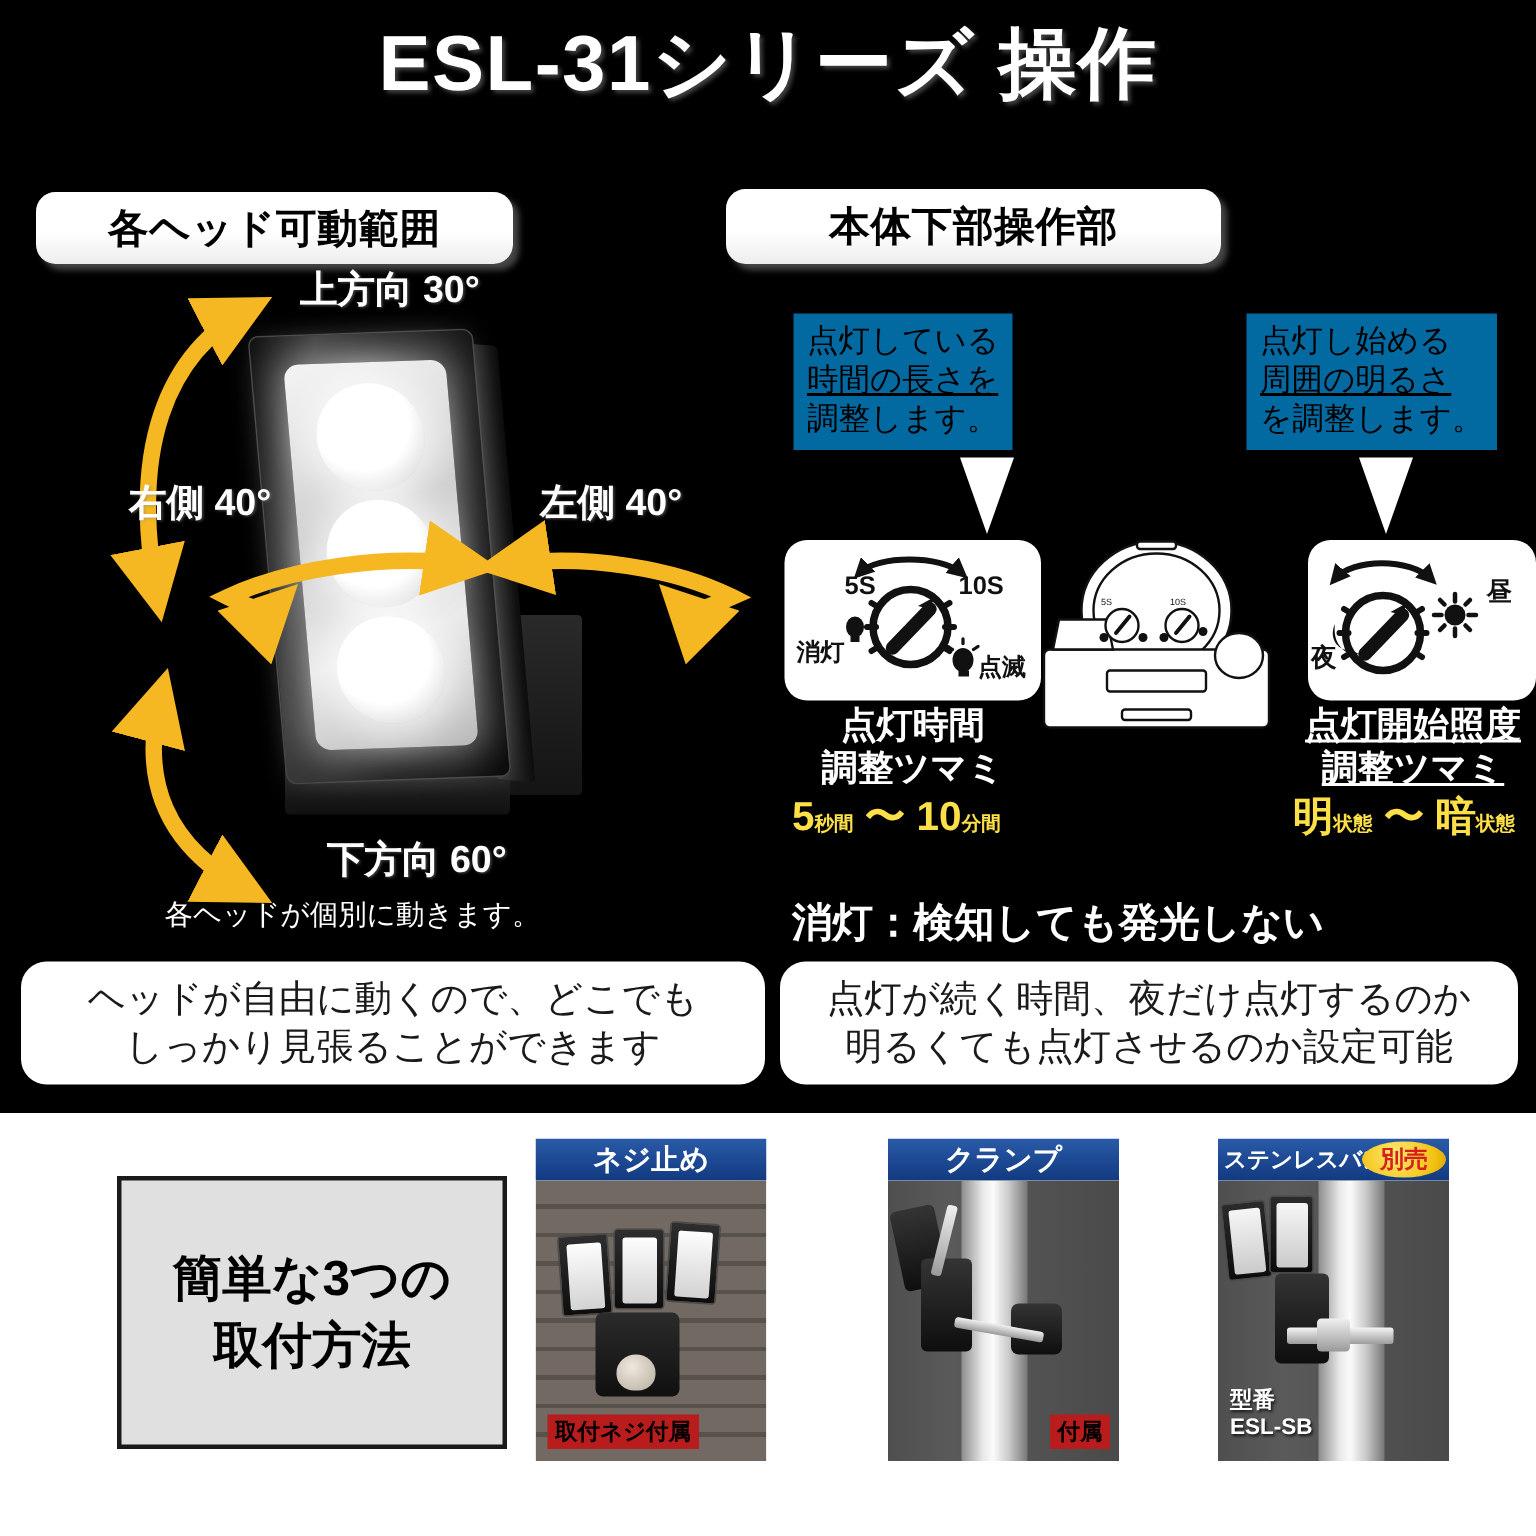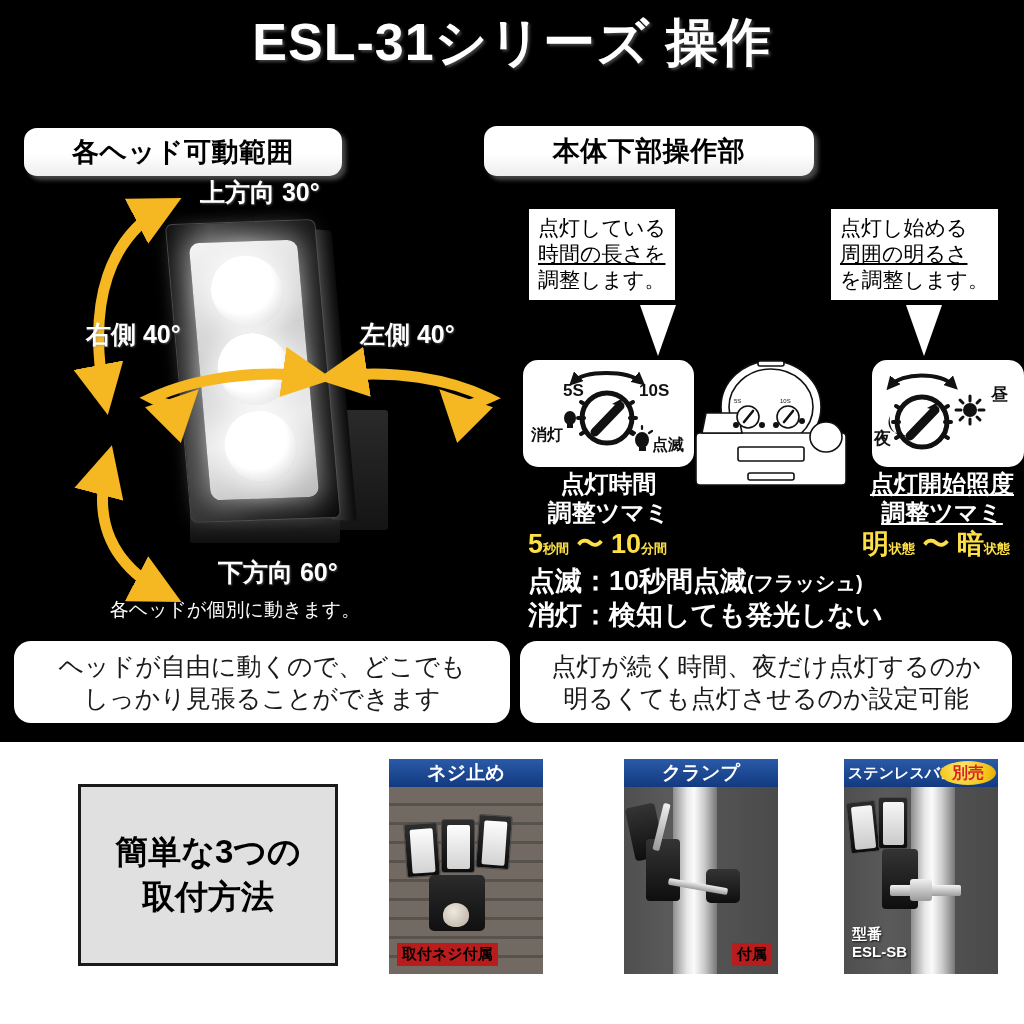--- a/index.html
+++ b/index.html
@@ -107,7 +107,7 @@
   
   .bubble {
     position: absolute;
-    background: #ffffff; color: #000000;
+    background: #0369a1; color: #000000;
     font-size: 21px; line-height: 1.24;
     padding: 6px 9px 7px 9px;
     white-space: nowrap;

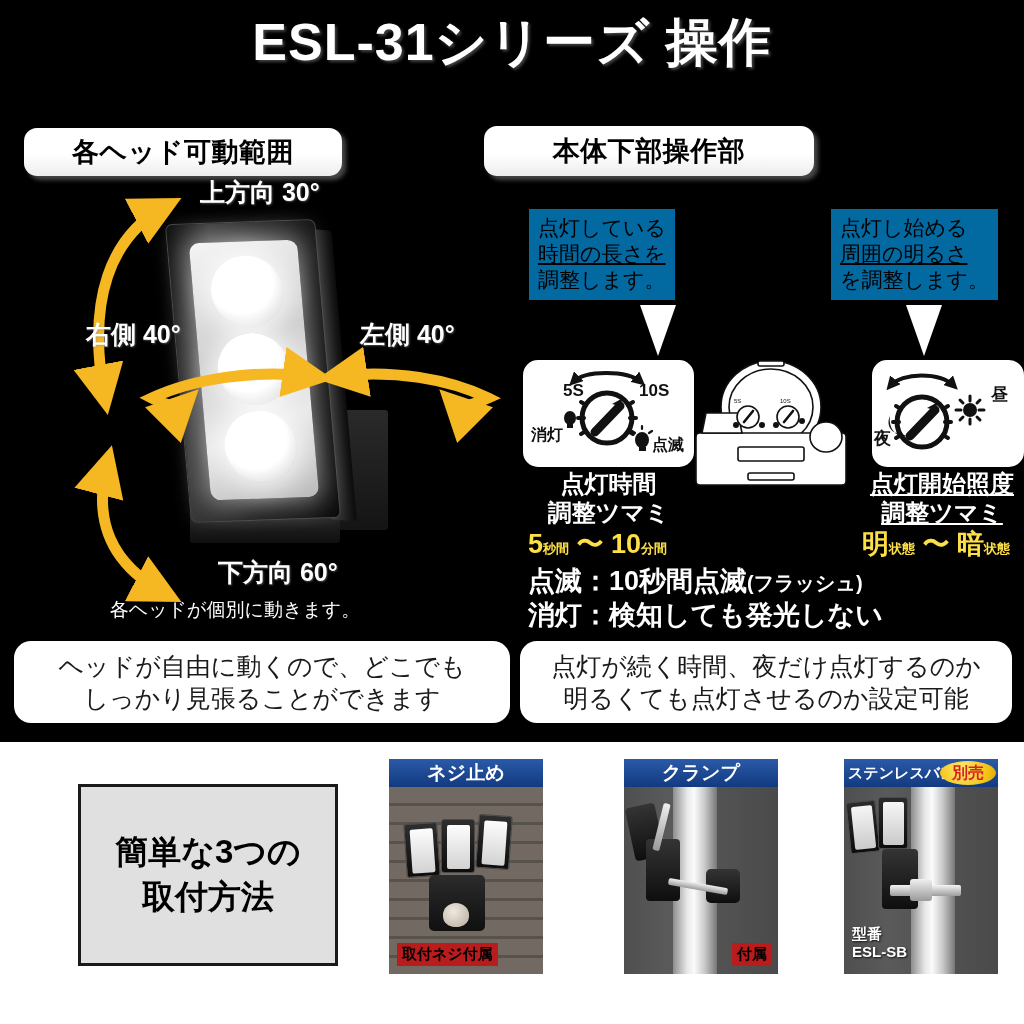--- a/index.html
+++ b/index.html
@@ -457,9 +457,6 @@
       <span>暗</span><span class="tiny">状態</span>
     </div>
 
-    <div class="spec-line" id="spec1">
-      <span>点滅：10秒間点滅</span><span class="spec-small">(フラッシュ)</span>
-    </div>
     <div class="spec-line" id="spec2">消灯：検知しても発光しない</div>
 
     <div class="concl" id="concl-left">

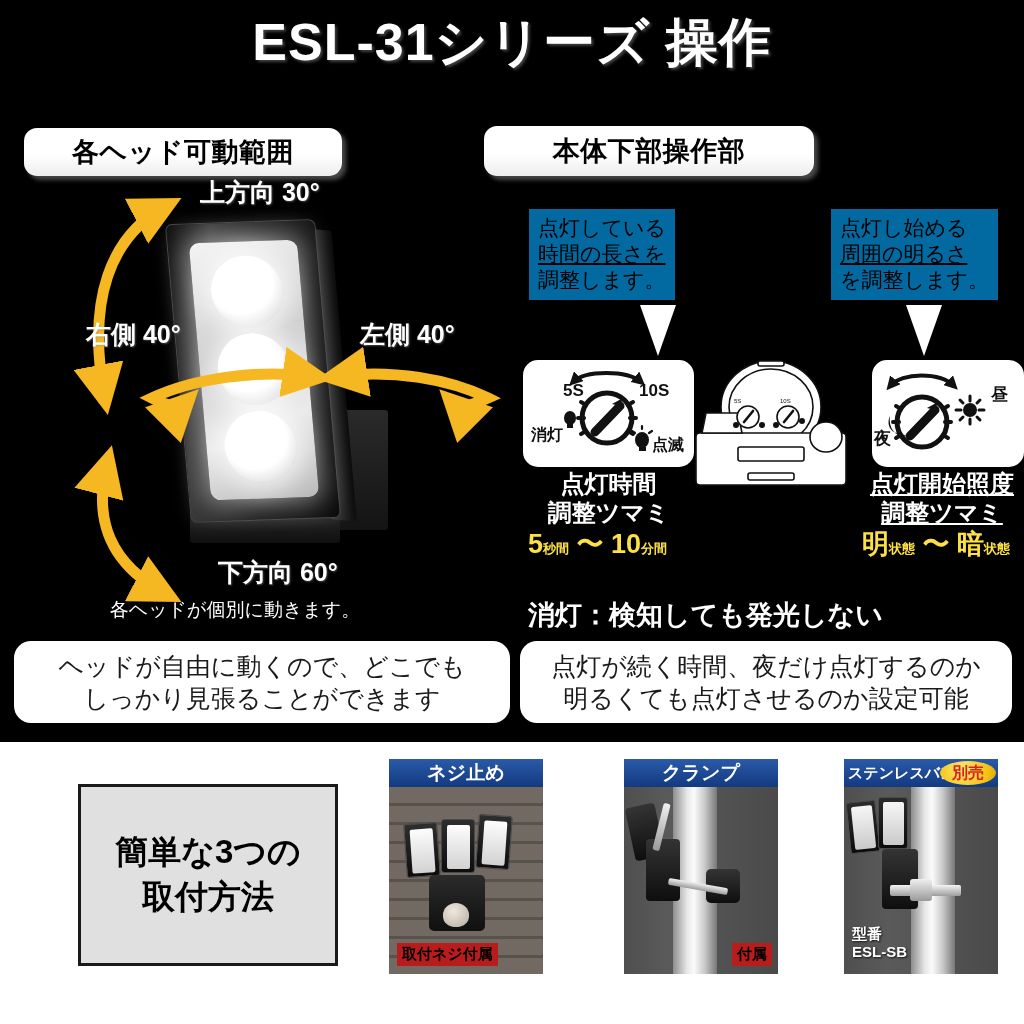--- a/index.html
+++ b/index.html
@@ -173,7 +173,7 @@
     white-space: nowrap;
   }
 
-  .photo-card { position: absolute; top: 17px; width: 154px; height: 215px; overflow: hidden; margin-left: 32px; }
+  .photo-card { position: absolute; top: 17px; width: 154px; height: 215px; overflow: hidden; }
   #photo-1 { left: 357px; }
   #photo-2 { left: 592px; }
   #photo-3 { left: 812px; }

